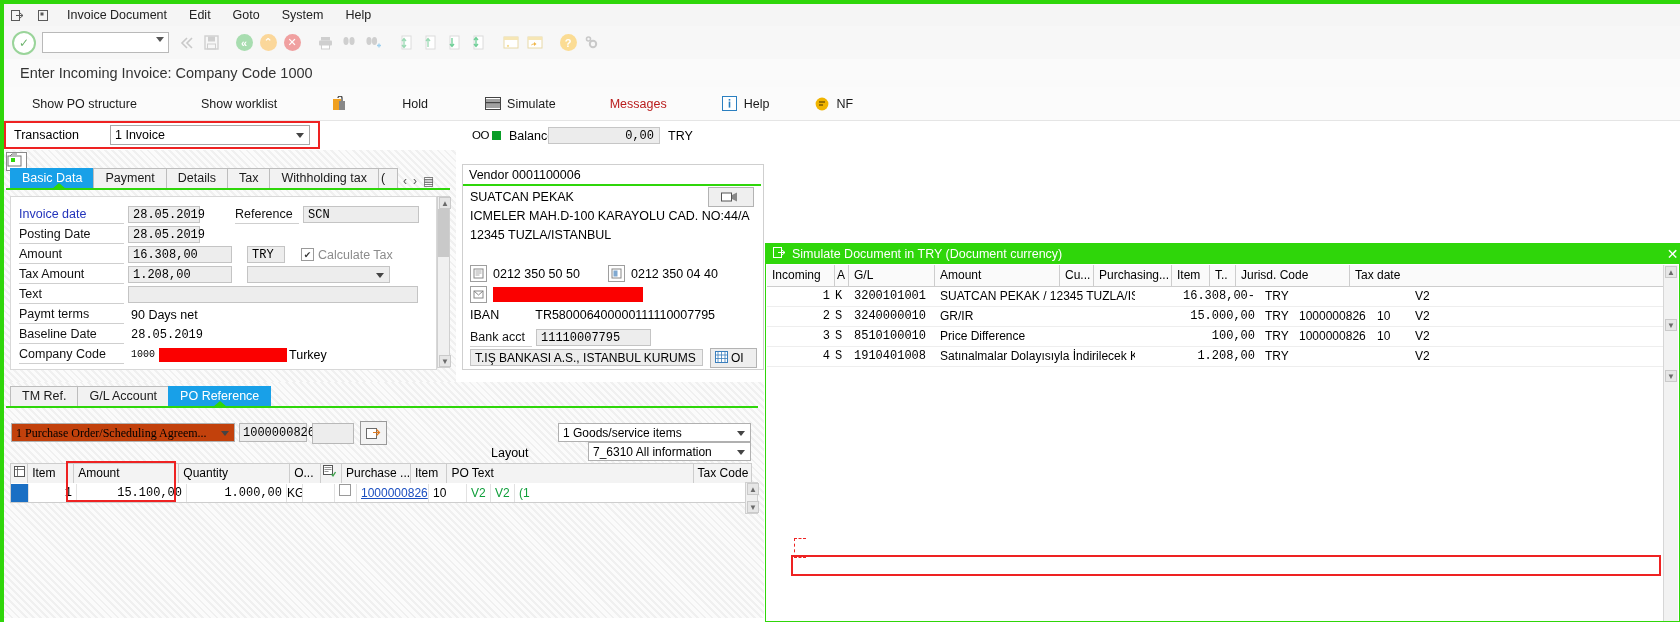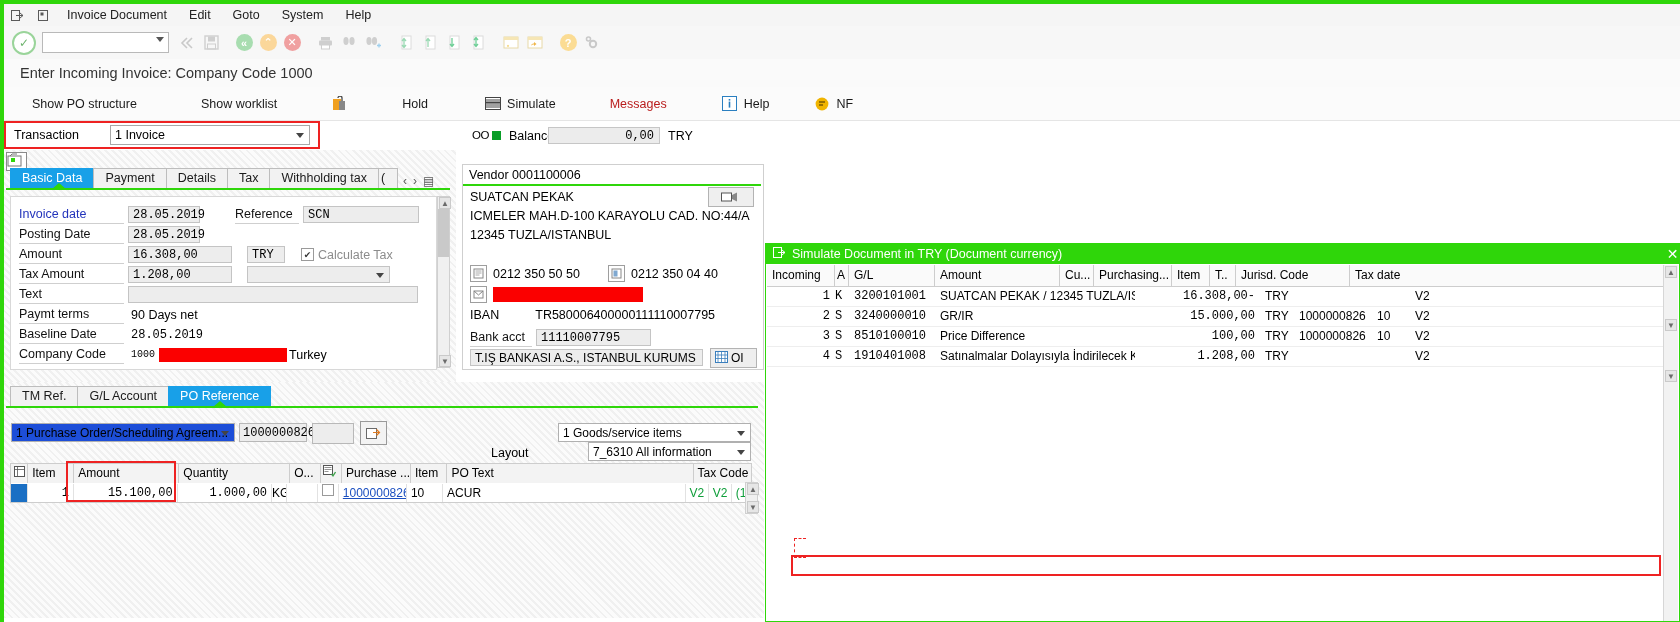--- a/index.html
+++ b/index.html
@@ -116,8 +116,8 @@
   .greenline2{position:absolute;left:6px;top:406px;width:752px;height:2px;background:#2fd60a;}
   .greenbump2{position:absolute;left:213px;top:401px;width:0;height:0;border-left:7px solid transparent;
               border-right:7px solid transparent;border-bottom:6px solid #2fd60a;}
-  .poselect{position:absolute;left:11px;top:423px;width:224px;height:19px;border:1px solid #b0b0b0;background:#1d4ed8;
-            font-size:12px;line-height:18px;padding-left:4px;box-sizing:border-box;}
+  .poselect{position:absolute;left:11px;top:423px;width:224px;height:19px;border:1px solid #b0b0b0;background:#c2410c;
+            font-size:12px;line-height:18px;padding-left:4px;box-sizing:border-box;font-family:Liberation Serif, serif;}
   .poselect .arrow{position:absolute;right:5px;top:7px;width:0;height:0;border-left:4px solid transparent;
                    border-right:4px solid transparent;border-top:5px solid #444;}
   .ponum{position:absolute;left:239px;top:423px;width:68px;height:19px;border:1px solid #b8b8b8;background:#ededed;

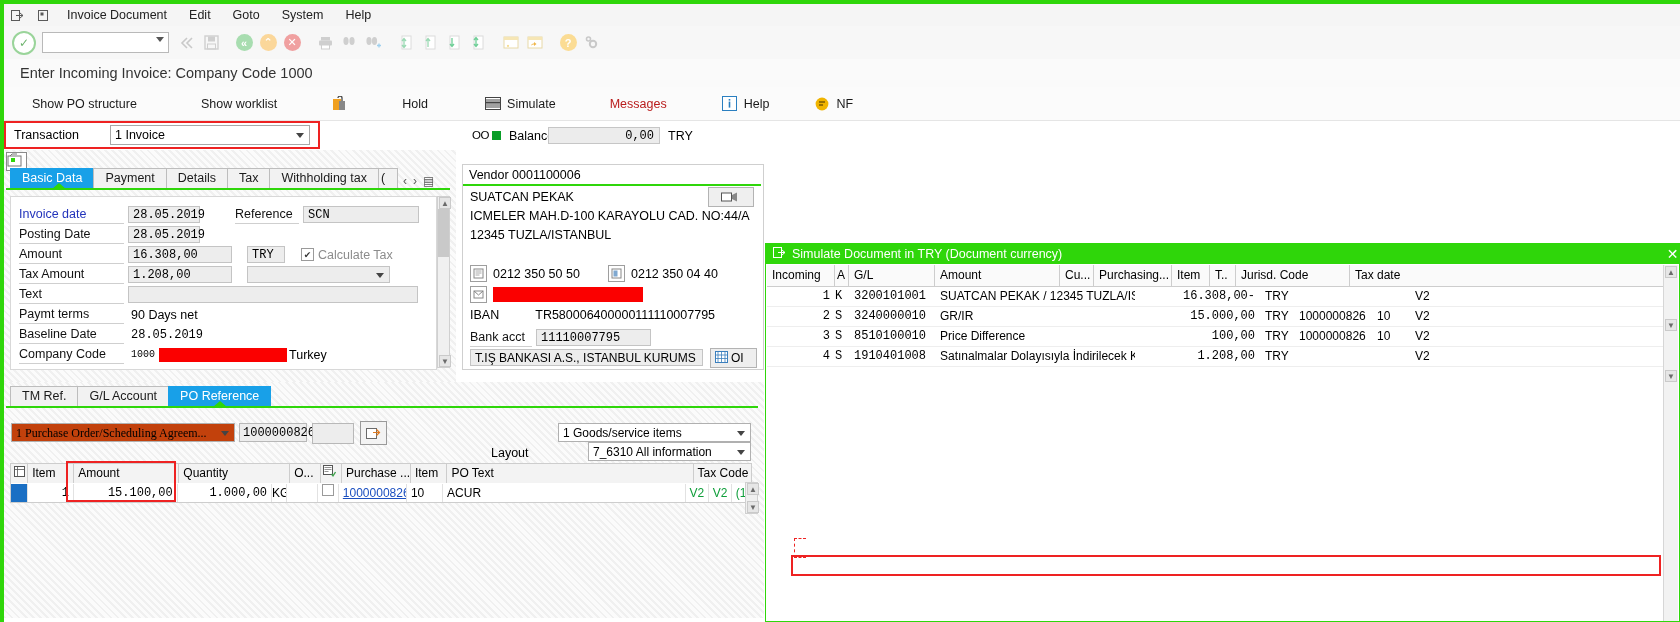--- a/index.html
+++ b/index.html
@@ -594,7 +594,6 @@
       </div>
       <div class="gc txt linkblue" style="width:72px">1000000826</div>
       <div class="gc txt" style="width:38px">10</div>
-      <div class="gc txt" style="width:258px">ACUR</div>
       <div class="gc txt greentx" style="width:24px">V2</div>
       <div class="gc txt greentx" style="width:24px">V2</div>
       <div class="gc txt greentx" style="width:20px;border-right:none">(1</div>

